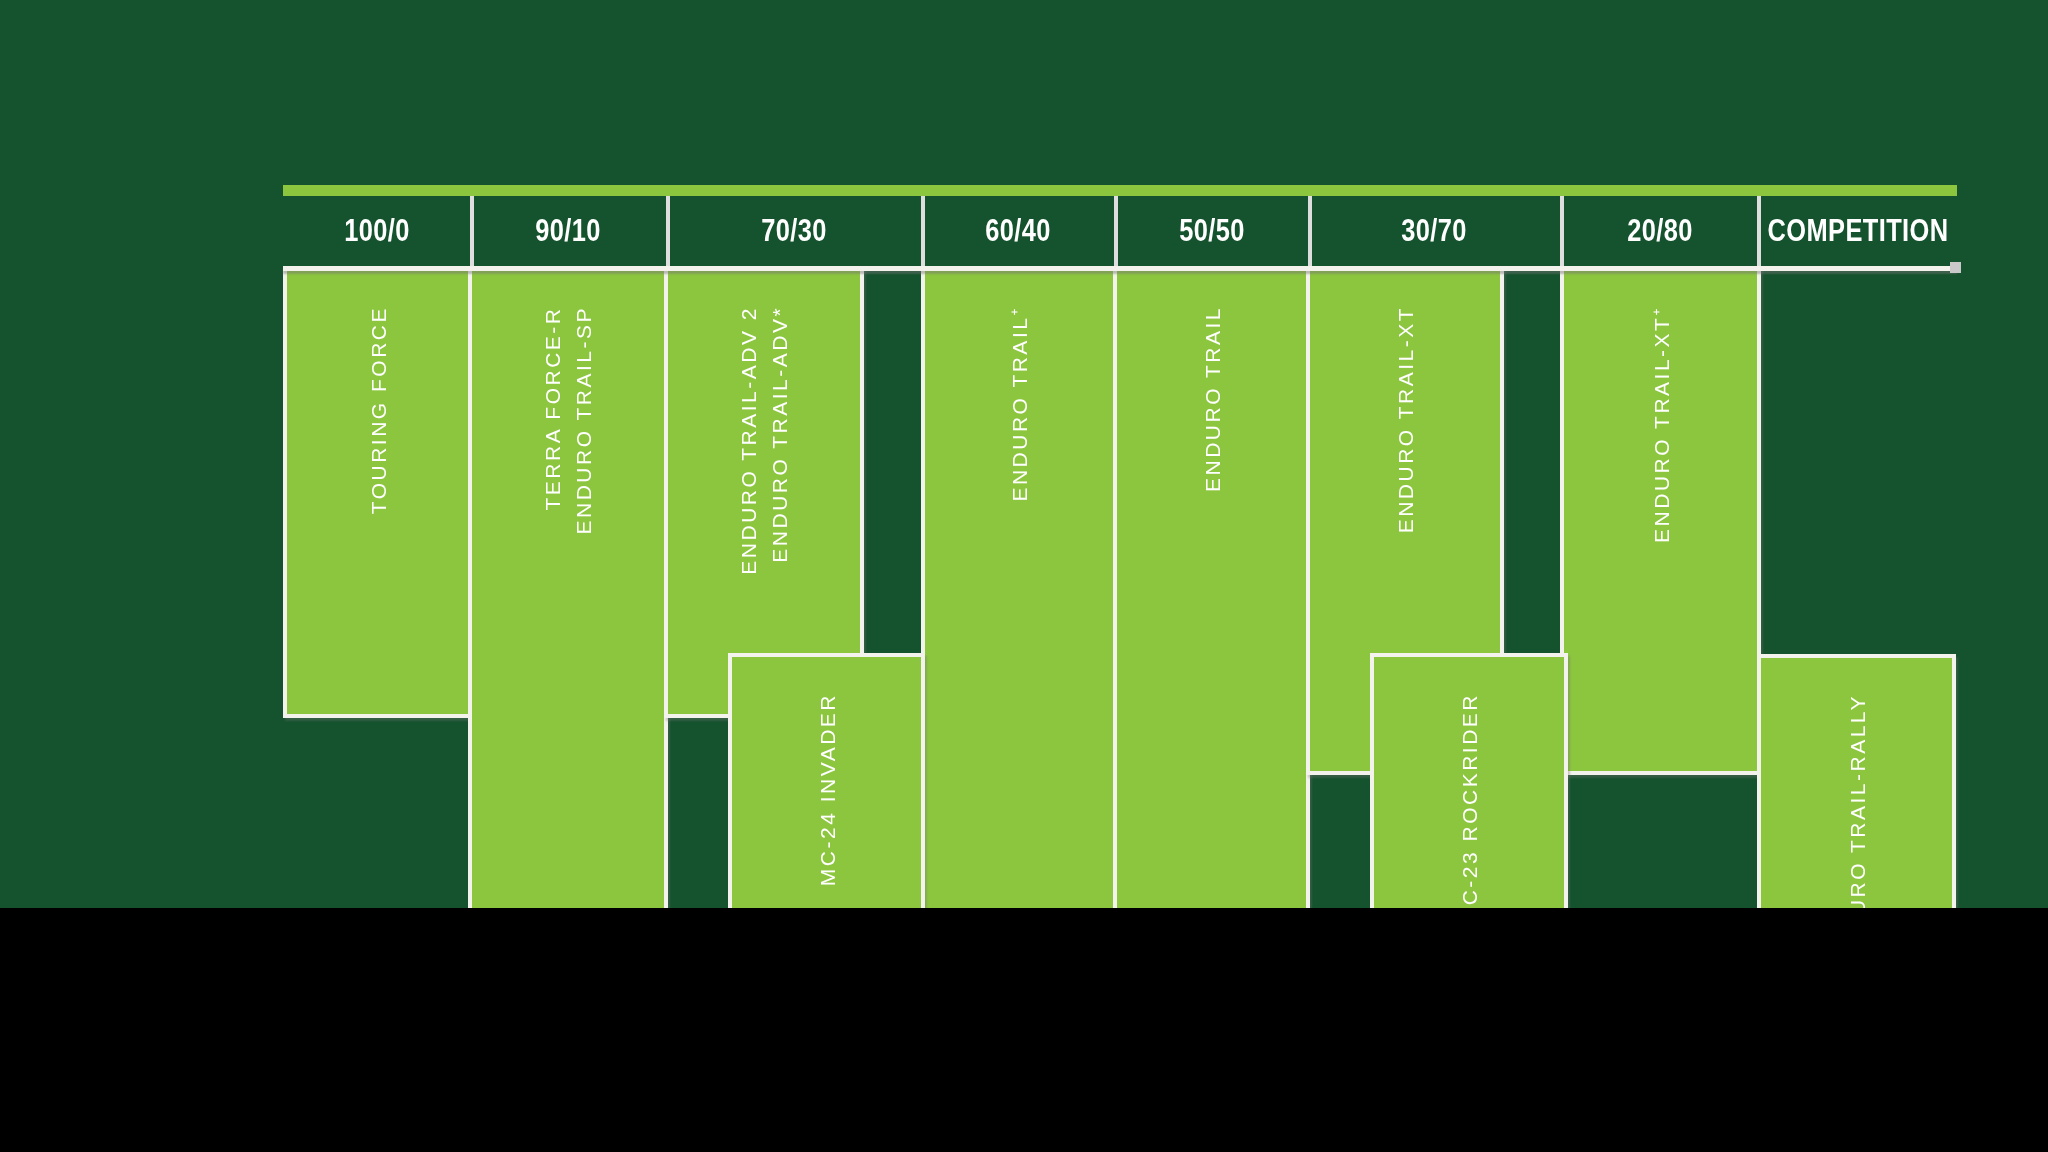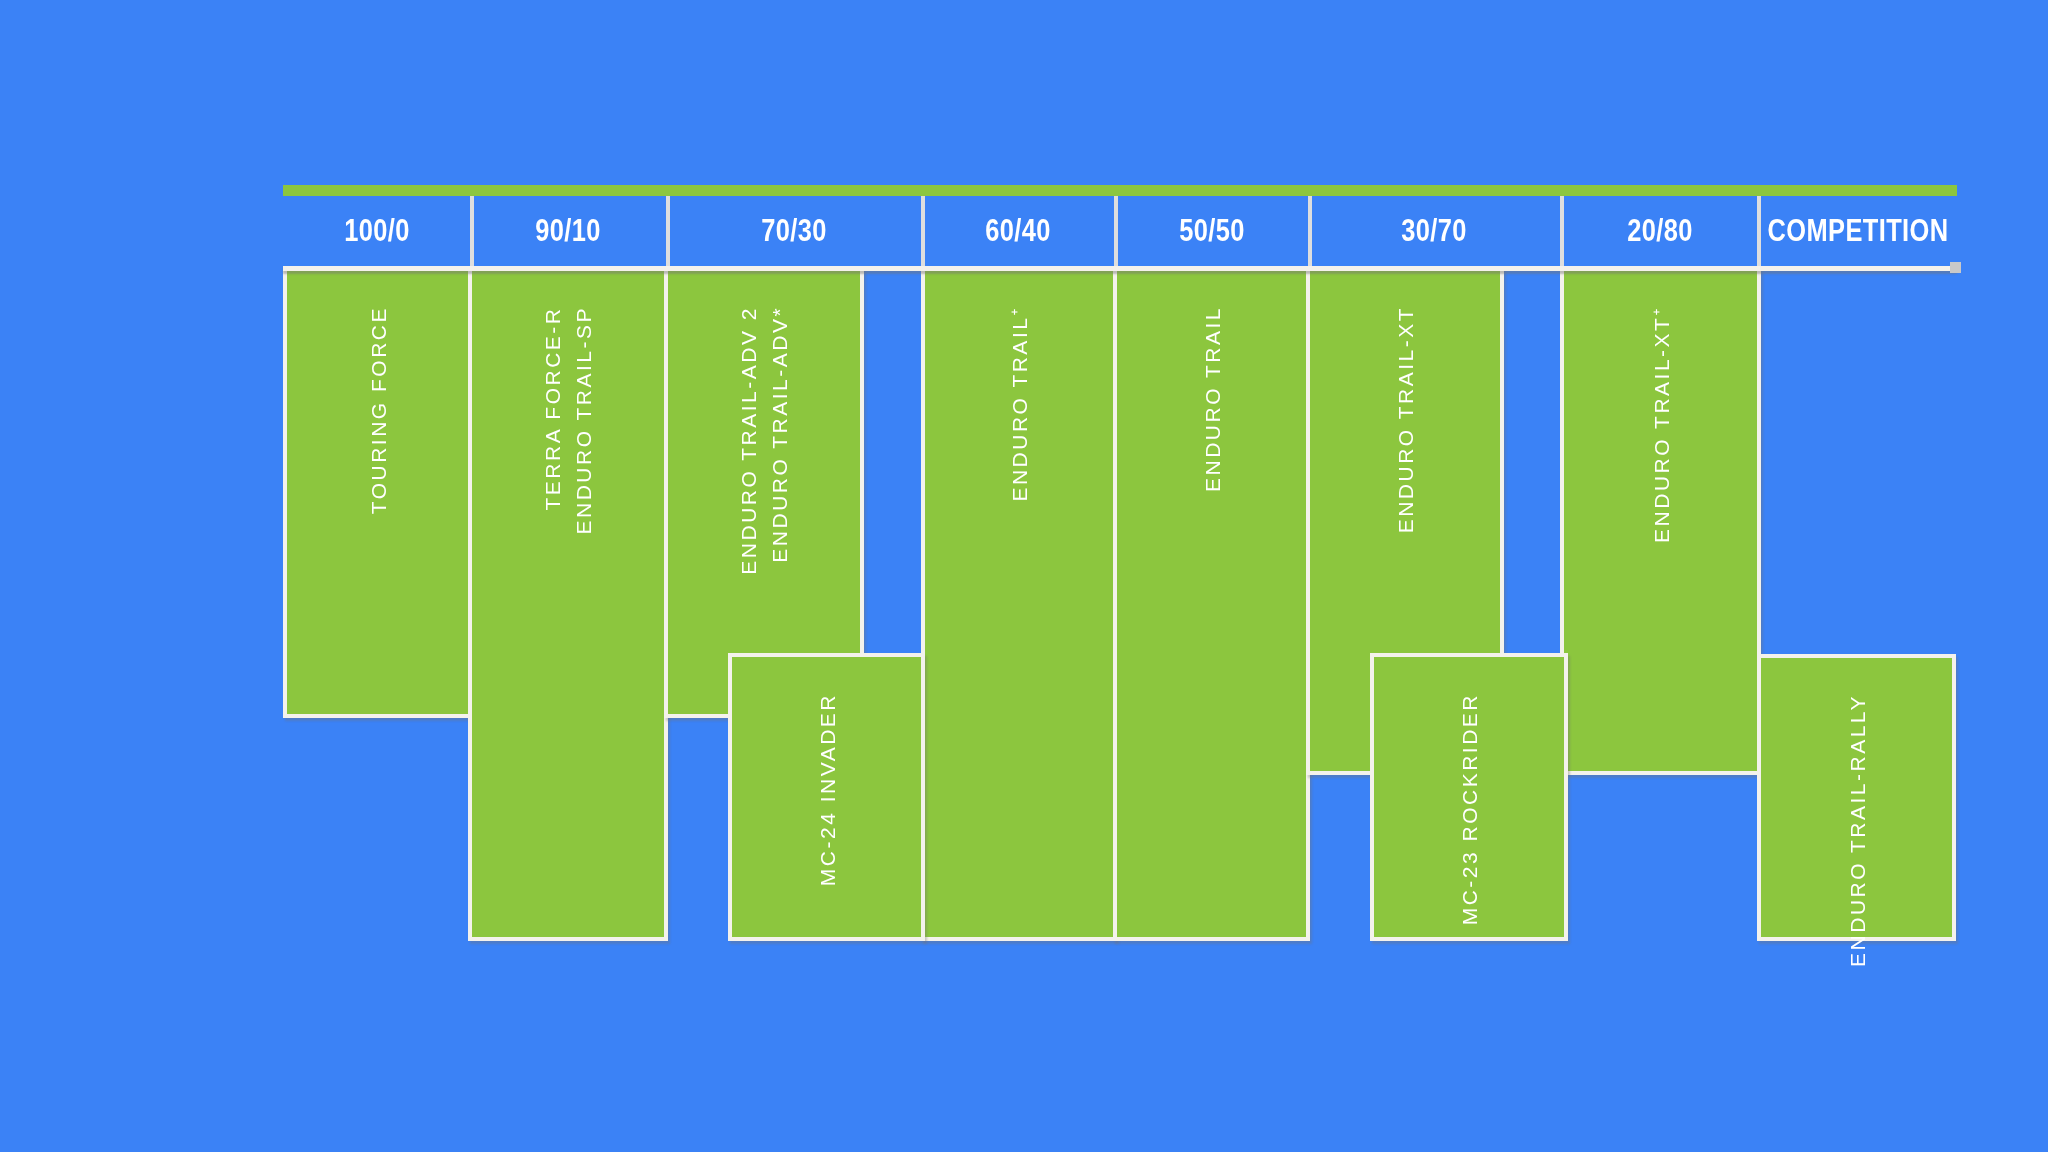--- a/index.html
+++ b/index.html
@@ -4,7 +4,7 @@
 <style>
   html,body{margin:0;padding:0;background:#000;}
   #stage{
-    position:relative;width:2048px;height:1152px;background:#3b82f6;overflow:hidden;
+    position:relative;width:2048px;height:908px;background:#14532d;overflow:hidden;
     font-family:"Liberation Sans",sans-serif;
   }
   .topstrip{position:absolute;left:283px;top:185px;width:1674px;height:11px;background:#8CC63E;}

